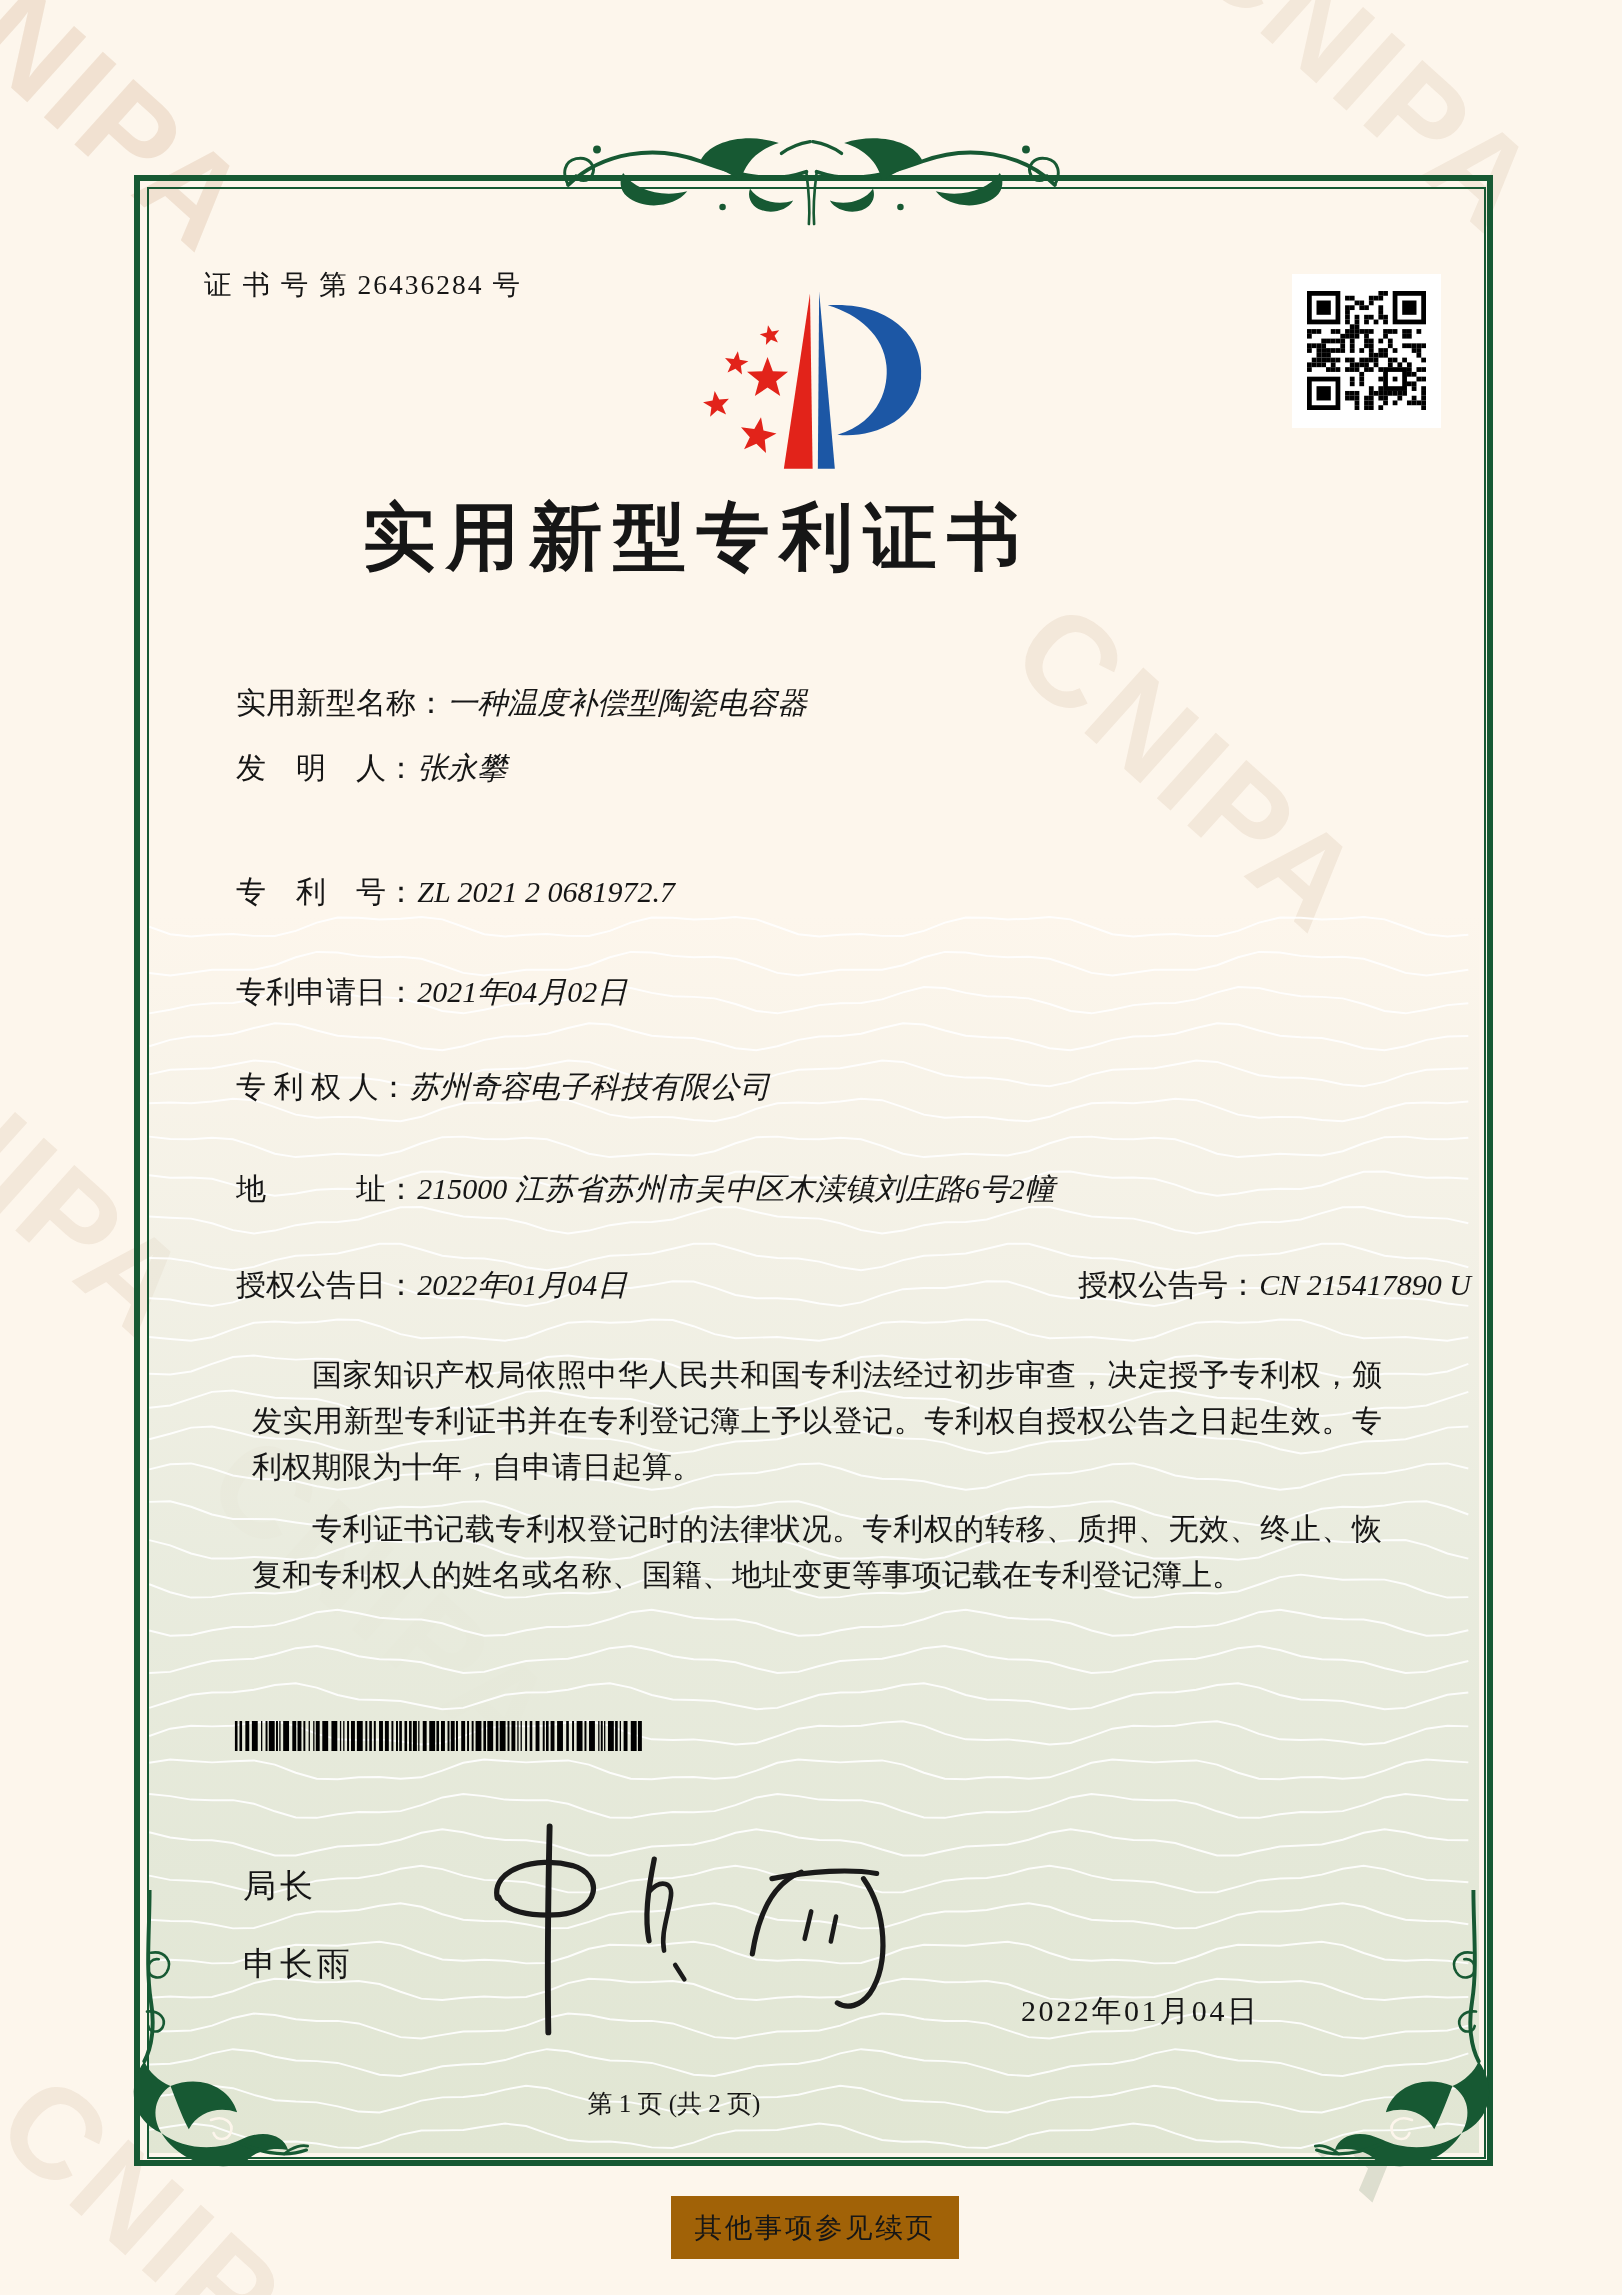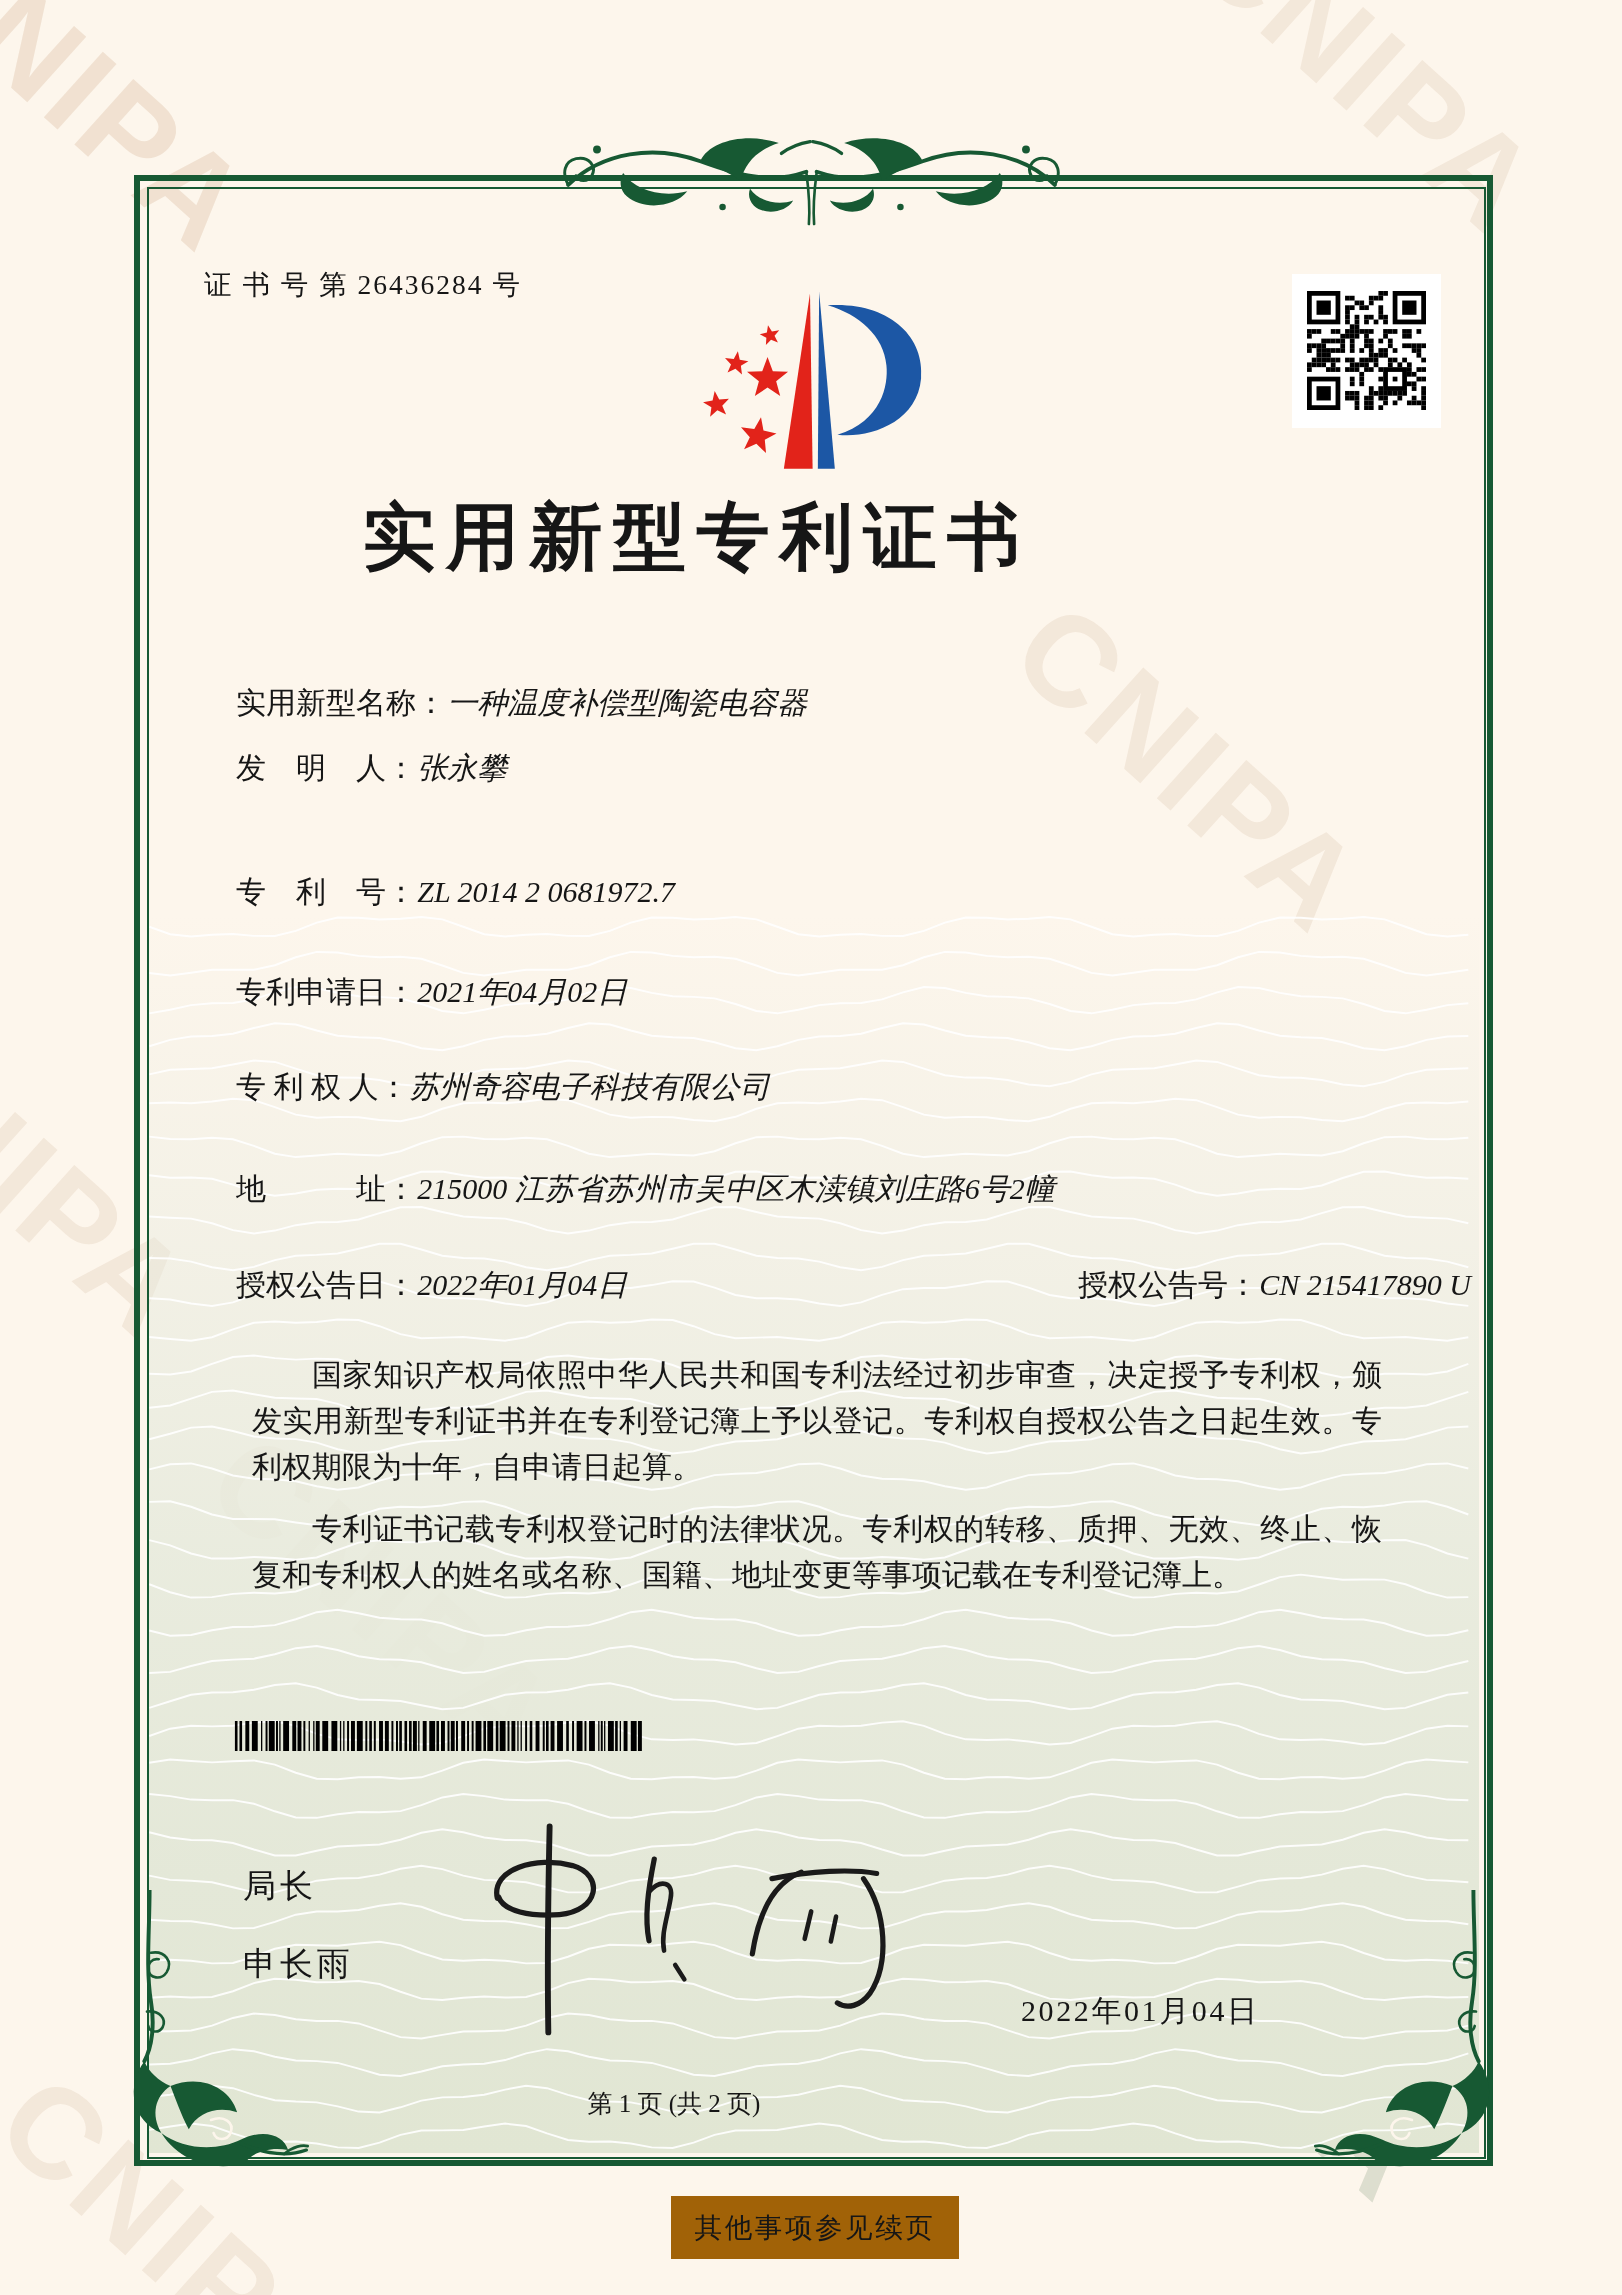--- a/index.html
+++ b/index.html
@@ -383,7 +383,7 @@
     <span>发　明　人：</span><span class="val">张永攀</span>
   </div>
   <div class="row" style="top:872px;">
-    <span>专　利　号：</span><span class="val">ZL 2014 2 0681972.7</span>
+    <span>专　利　号：</span><span class="val">ZL 2021 2 0681972.7</span>
   </div>
   <div class="row" style="top:972px;">
     <span>专利申请日：</span><span class="val">2021年04月02日</span>

